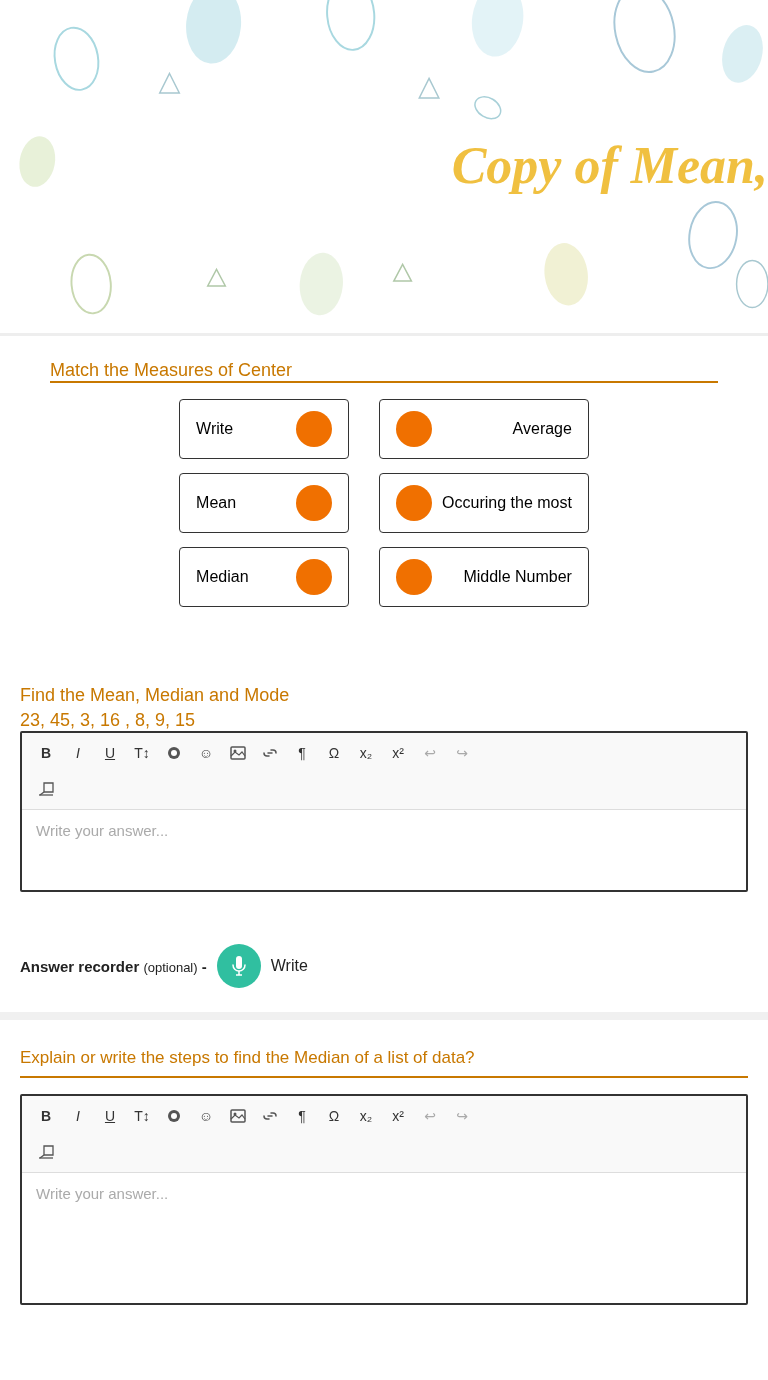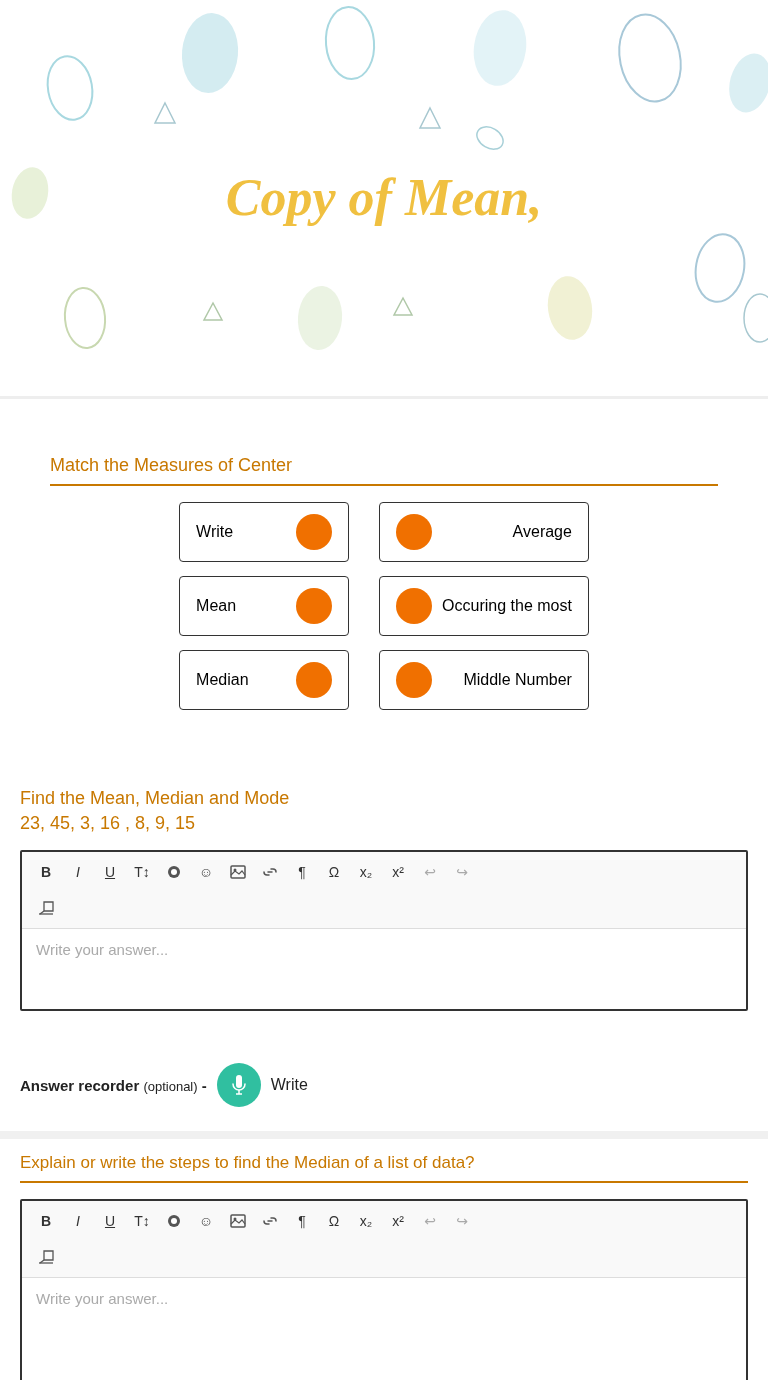--- a/index.html
+++ b/index.html
@@ -15,11 +15,11 @@
     .hero {
       position: relative;
       width: 100%;
-      height: 396px;
-      background: #fff;
-      display: flex;
-      align-items: center;
-      justify-content: center;
+      height: 333px;
+      background: #fff;
+      display: flex;
+      align-items: center;
+      justify-content: flex-end;
       overflow: hidden;
       border-radius: 16px;
     }

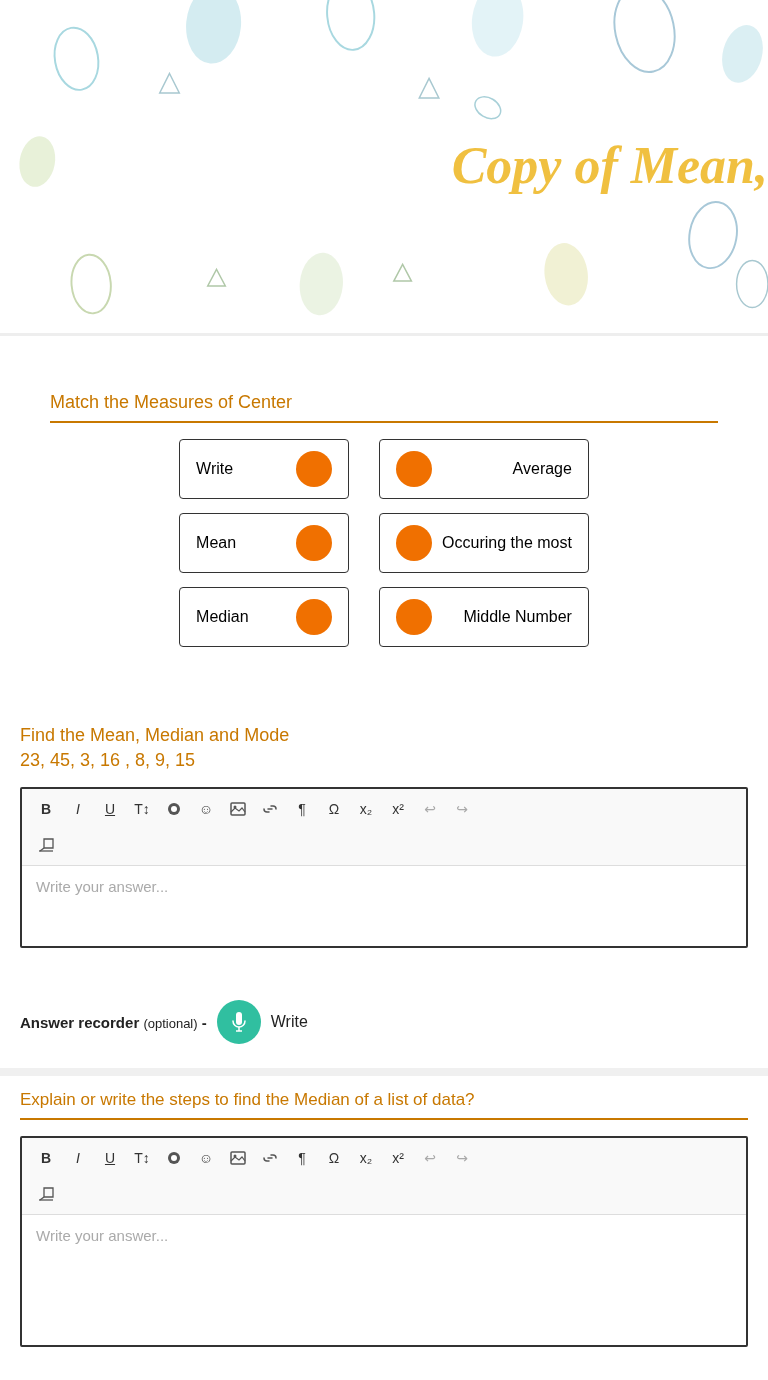--- a/index.html
+++ b/index.html
@@ -47,9 +47,7 @@
       font-family: Arial, sans-serif;
       font-weight: normal;
       margin-bottom: 16px;
-      padding-bottom: 8px;
       border-bottom: 2px solid #c87800;
-      margin-top: 32px;
     }
 
     

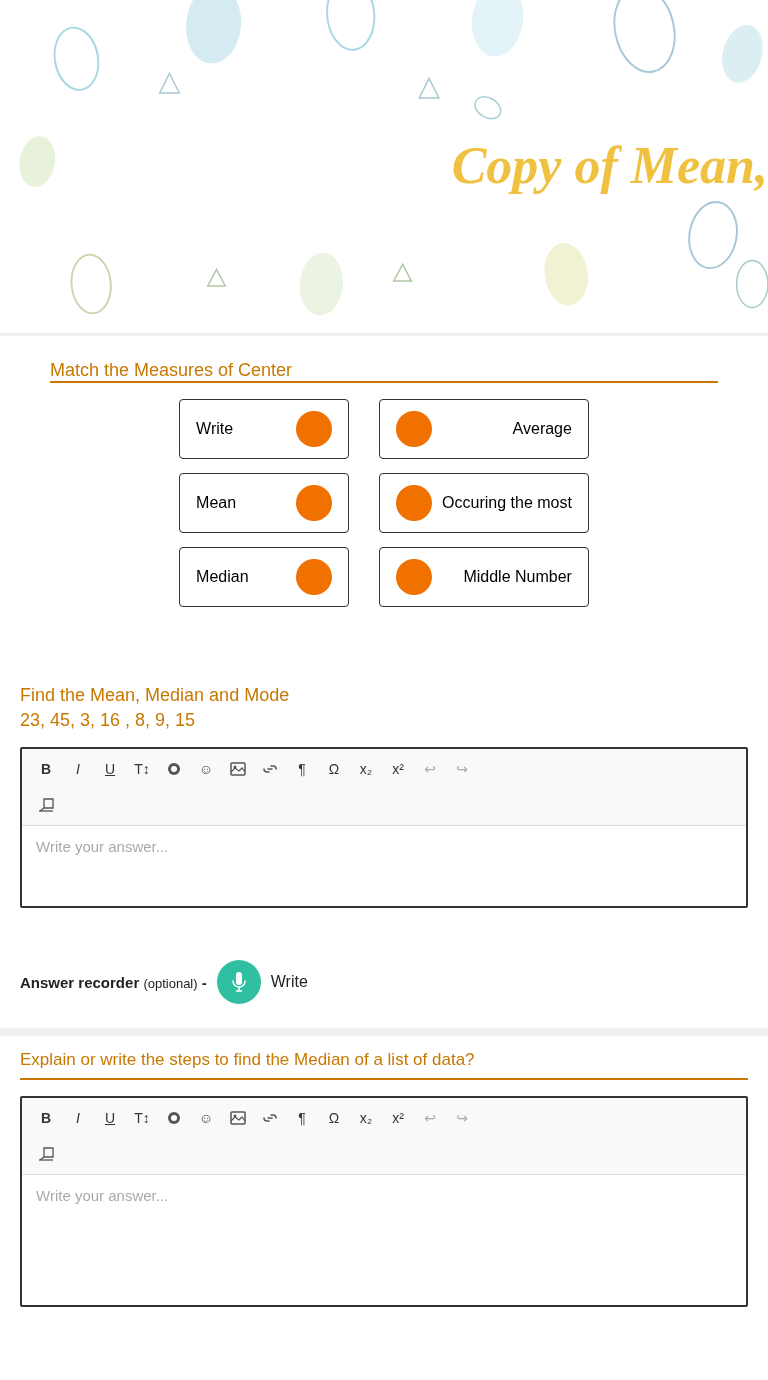--- a/index.html
+++ b/index.html
@@ -112,7 +112,6 @@
       color: #c87800;
       font-family: Arial, sans-serif;
       font-weight: normal;
-      margin-bottom: 16px;
     }
 
     

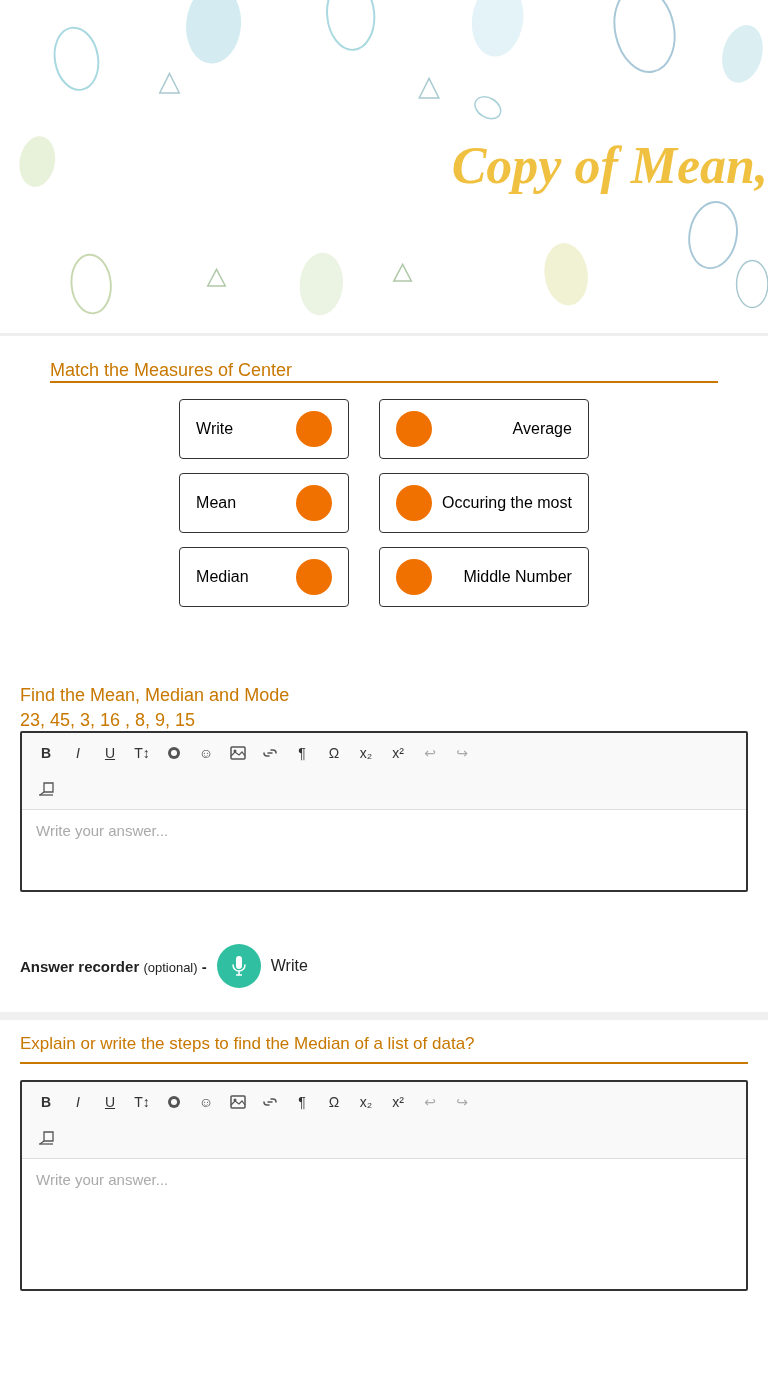--- a/index.html
+++ b/index.html
@@ -195,7 +195,7 @@
     
     .explain-section {
       background: #fff;
-      padding: 14px 20px 16px 20px;
+      padding: 28px 20px 16px 20px;
       margin-top: 8px;
     }
     .explain-title {

